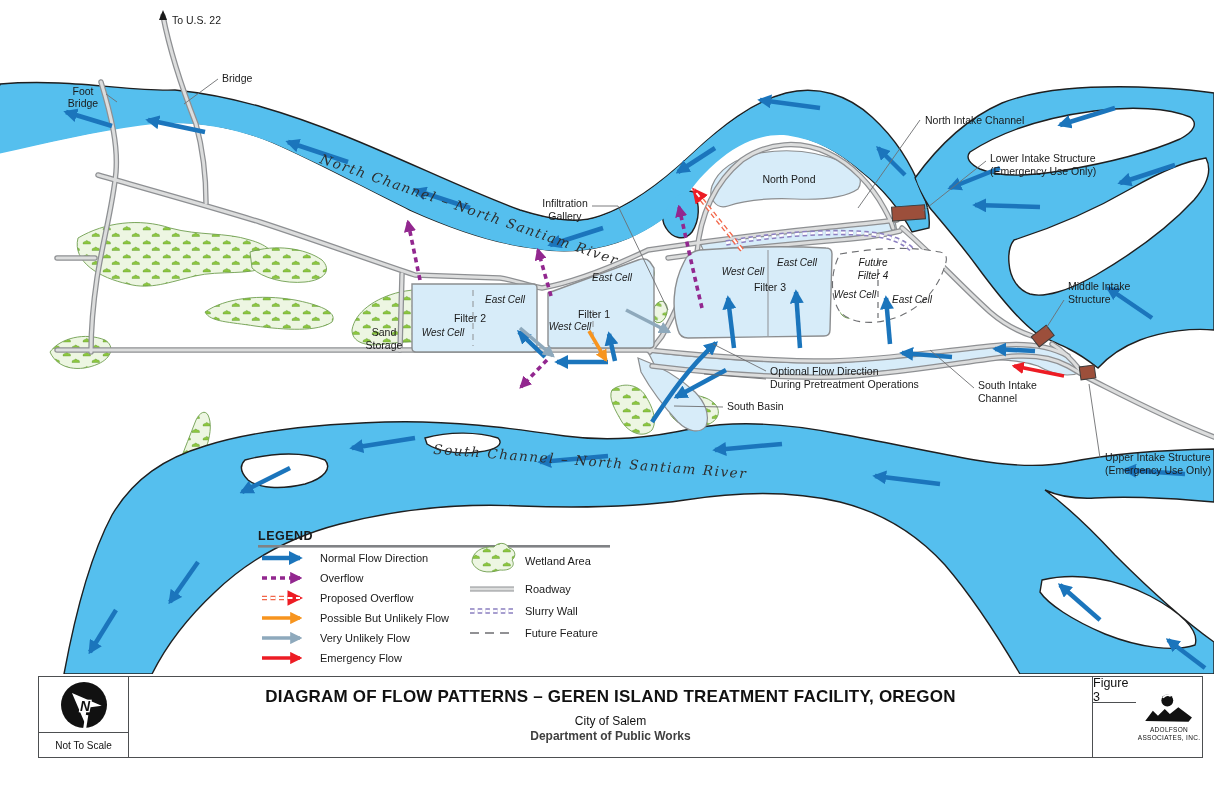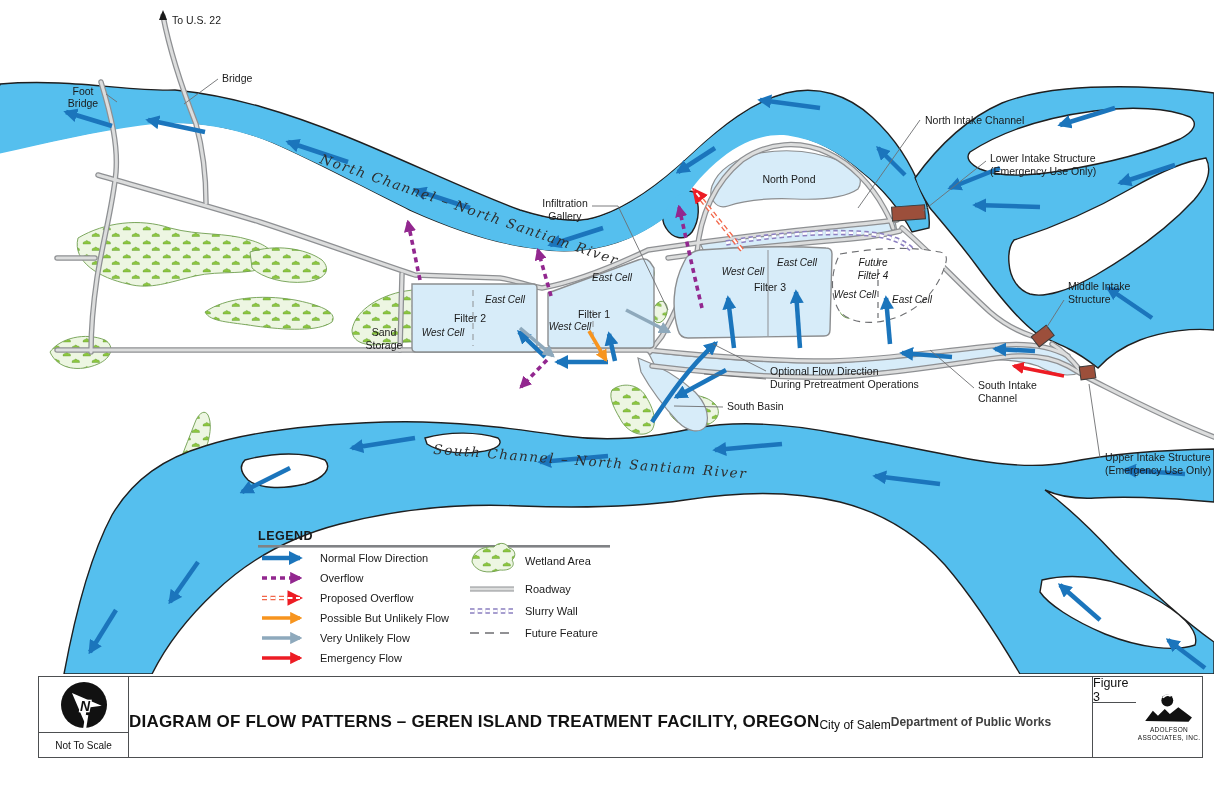--- a/index.html
+++ b/index.html
@@ -15,7 +15,7 @@
   .tb-left{width:90px;border-right:1.5px solid #4d4f51;display:flex;flex-direction:column;box-sizing:border-box;}
   .tb-compass{flex:1;display:flex;align-items:center;justify-content:center;border-bottom:1.5px solid #4d4f51;}
   .tb-scale{height:24px;display:flex;align-items:center;justify-content:center;font-size:10px;color:#111;}
-  .tb-main{flex:1;display:flex;flex-direction:row;align-items:center;justify-content:flex-start;padding-top:10px;box-sizing:border-box;}
+  .tb-main{flex:1;display:flex;flex-direction:column;align-items:center;justify-content:flex-start;padding-top:10px;box-sizing:border-box;}
   .tb-title{font-size:17px;font-weight:bold;color:#111;letter-spacing:.2px;}
   .tb-sub{font-size:12px;font-weight:normal;color:#111;margin-top:7px;line-height:15px;text-align:center;}
   .tb-sub2{font-size:12px;font-weight:bold;color:#404040;line-height:15px;text-align:center;}

